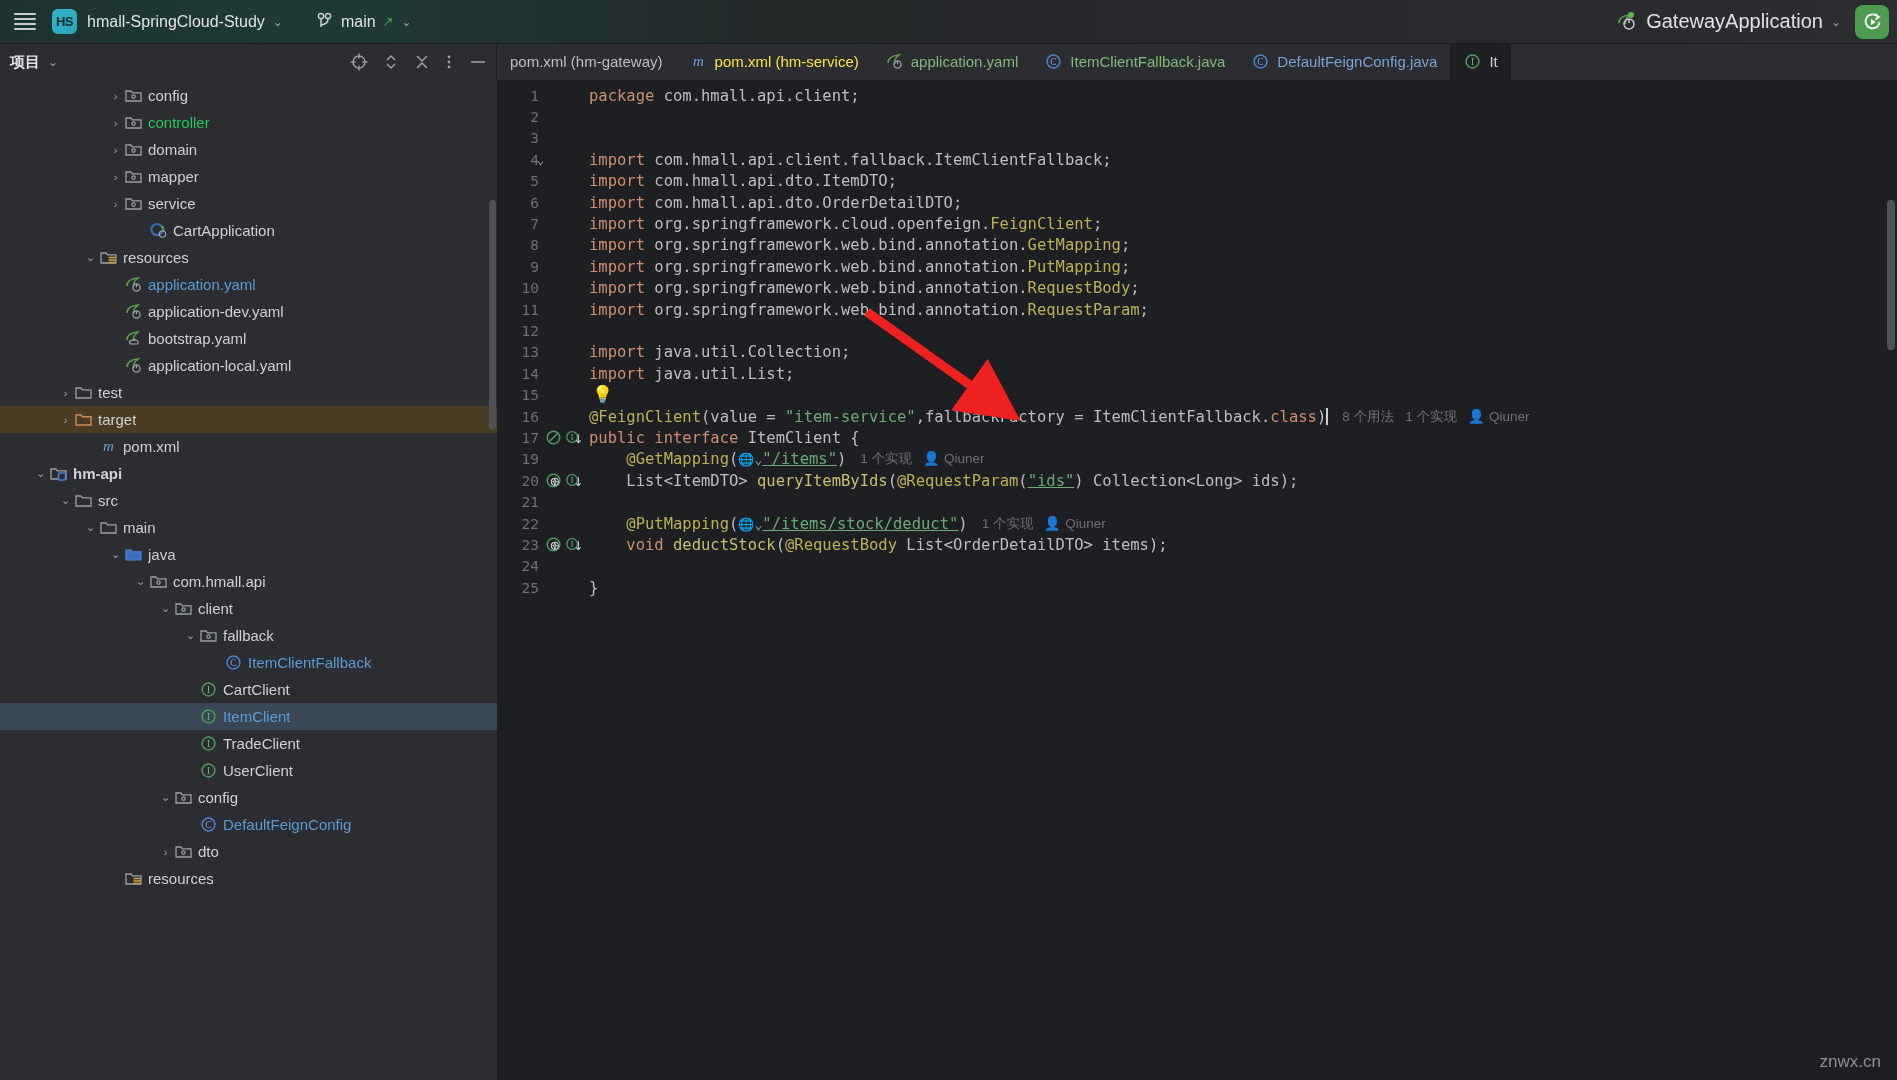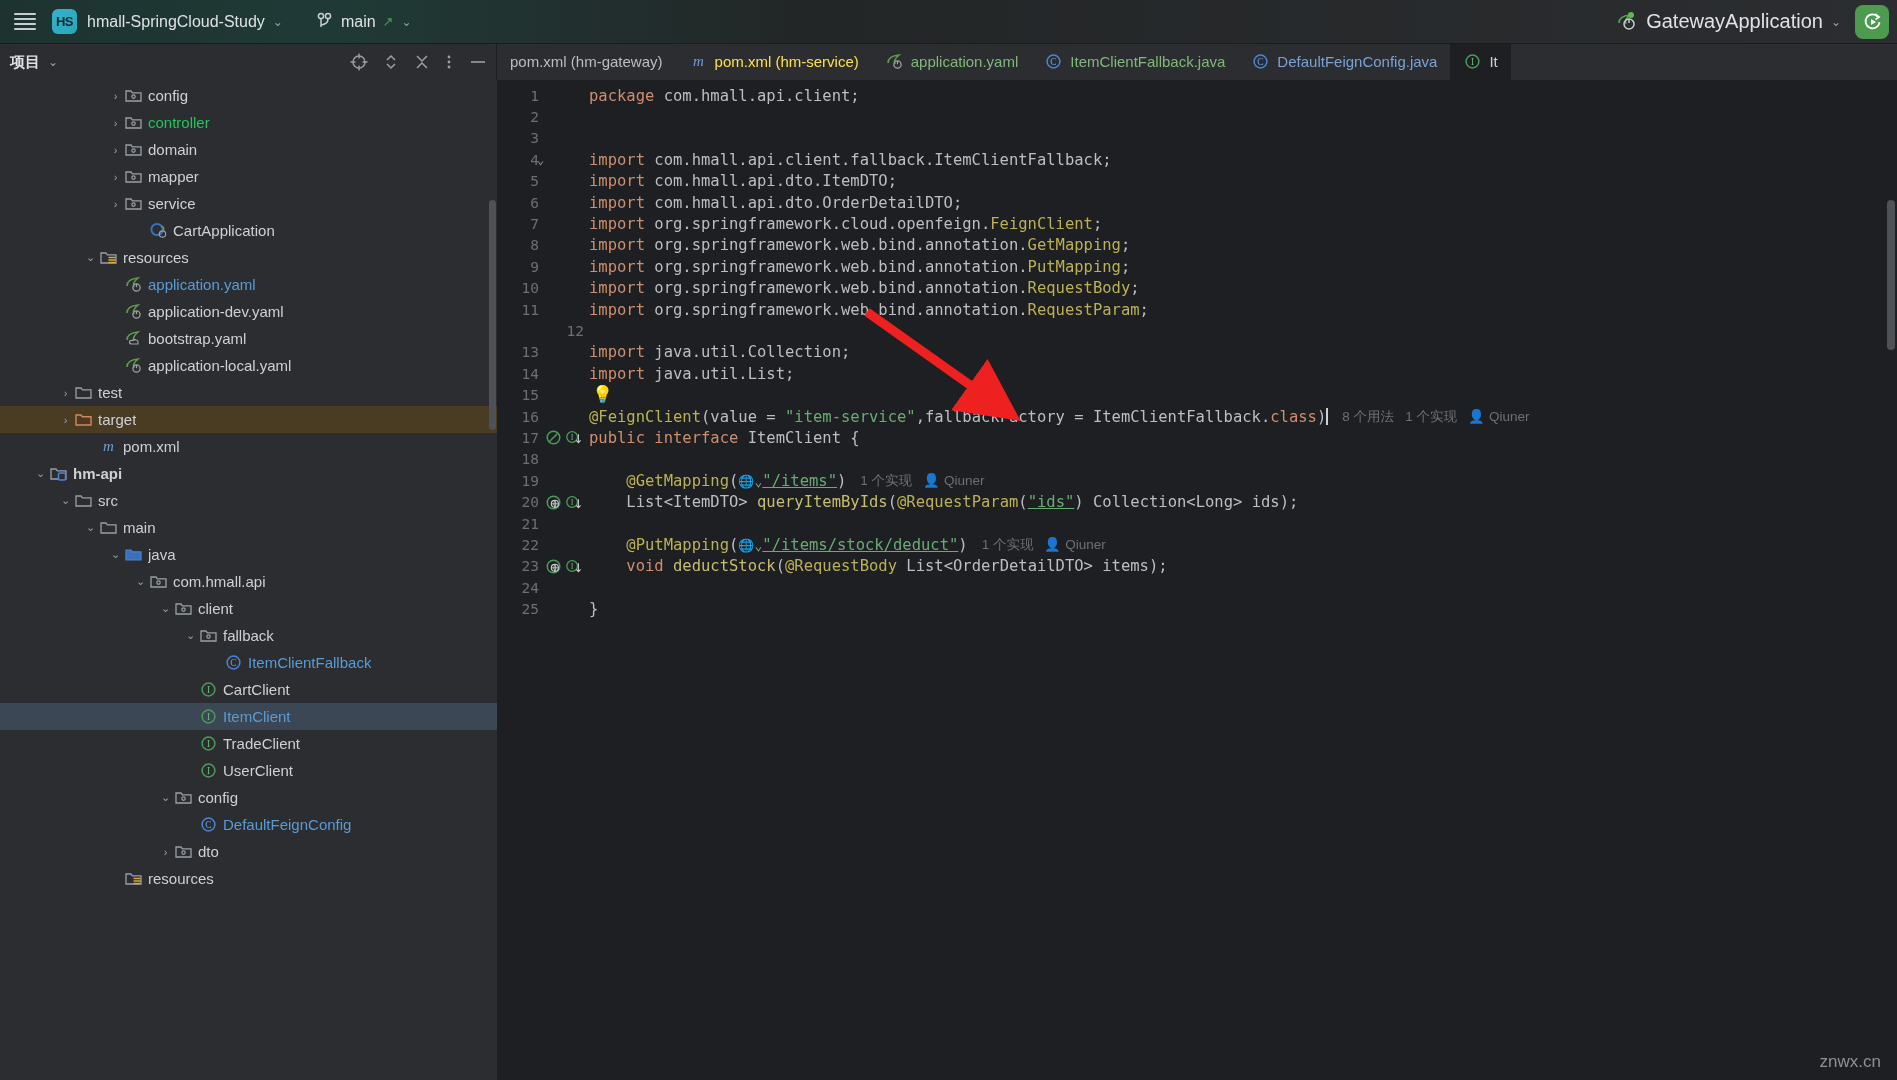--- a/index.html
+++ b/index.html
@@ -570,7 +570,7 @@
           <span class="gicons"></span>
           <span class="ctext"><span class="kw">import</span> org.springframework.web.bind.annotation.<span class="ann">RequestParam</span>;</span>
         </div>
-        <div class="cline" style="height: 21.4px; margin-left: 45px;">
+        <div class="cline" style="height: 21.4px;">
           <span class="lnum">12</span>
           <span class="gicons"></span>
           <span class="ctext"></span>

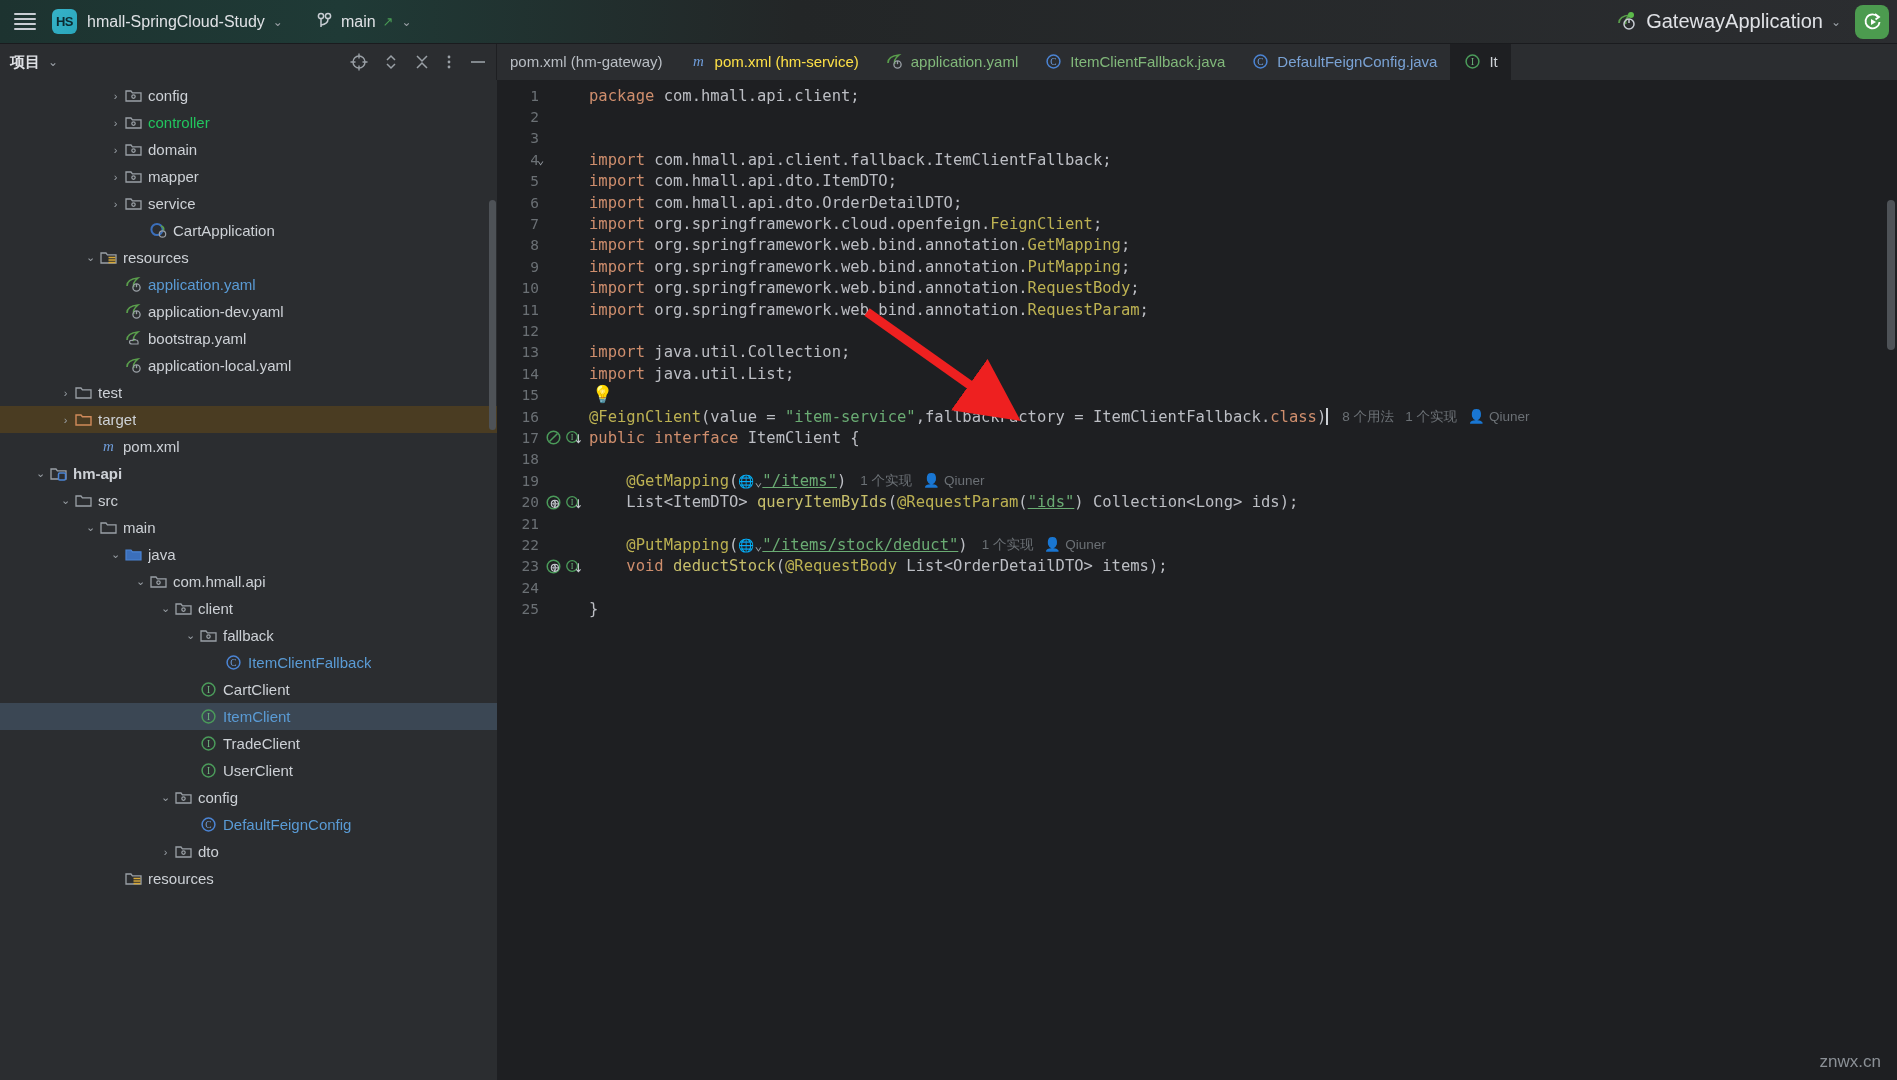--- a/index.html
+++ b/index.html
@@ -612,11 +612,6 @@
           <span class="ctext"><span class="kw">public</span> <span class="kw">interface</span> ItemClient {</span>
         </div>
         <div class="cline" style="height: 21.4px;">
-          <span class="lnum">18</span>
-          <span class="gicons"></span>
-          <span class="ctext"></span>
-        </div>
-        <div class="cline" style="height: 21.4px;">
           <span class="lnum">19</span>
           <span class="gicons"></span>
           <span class="ctext">    <span class="ann">@GetMapping</span>(<span style="color:#9aa0a6;font-size:13px">🌐⌄</span><span class="str" style="text-decoration:underline">"/items"</span>)</span>

